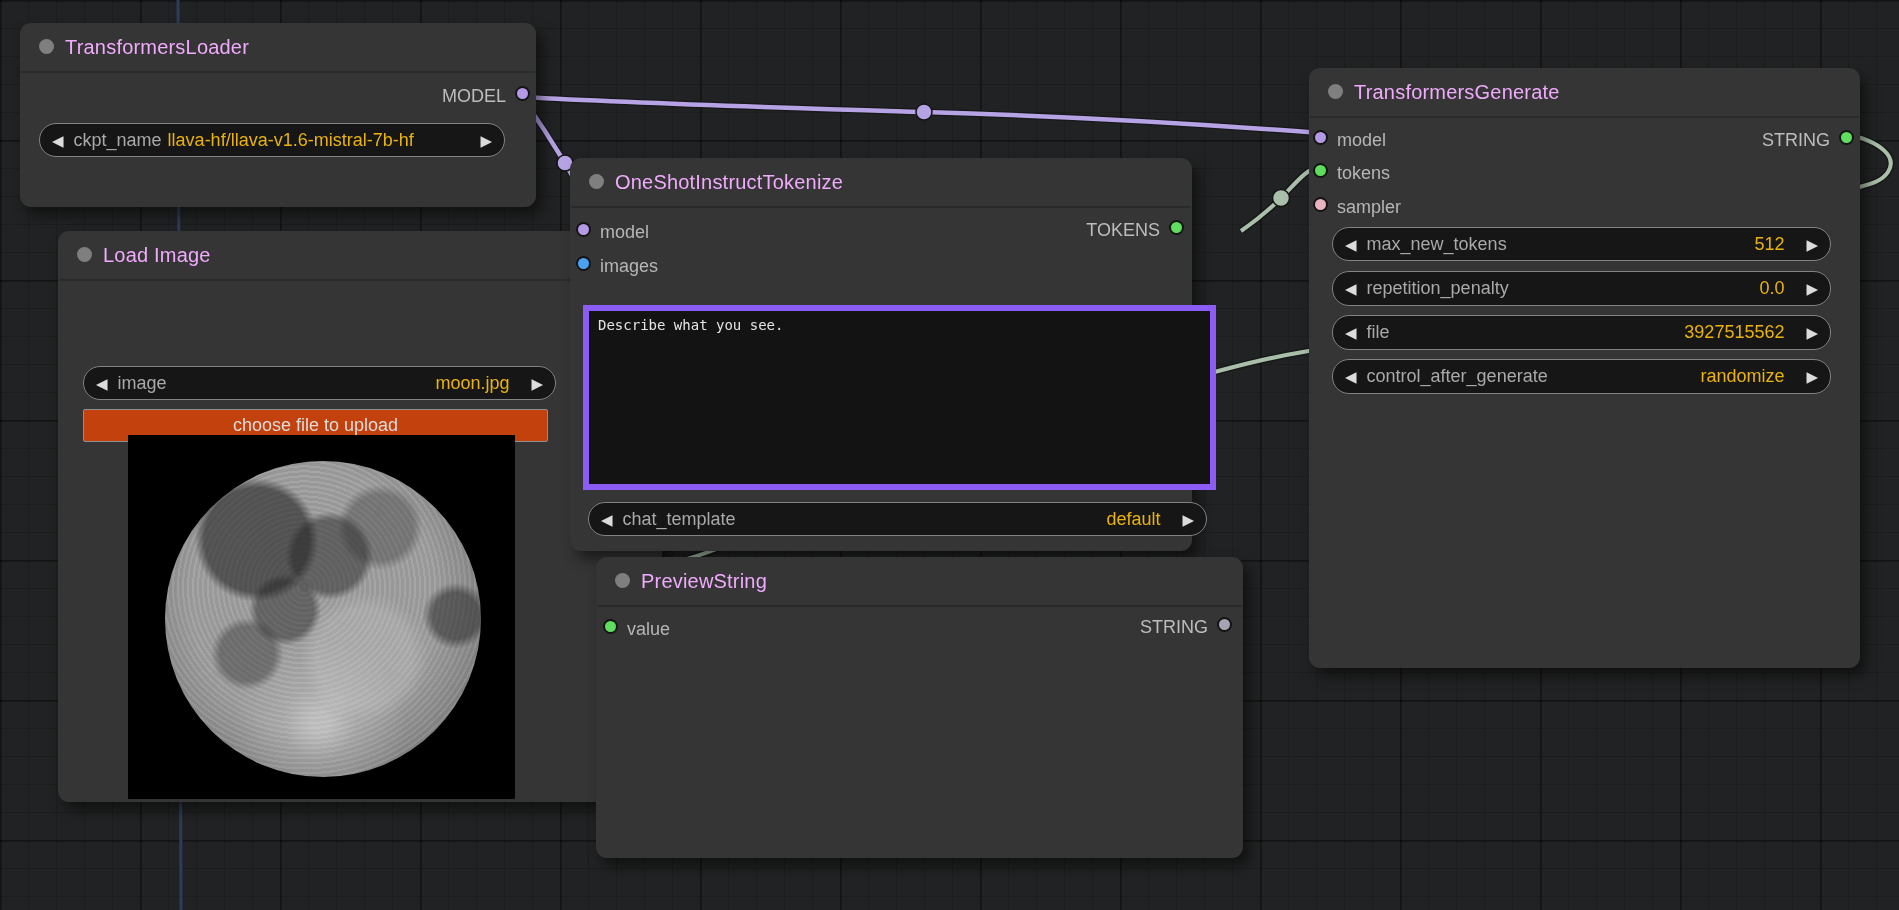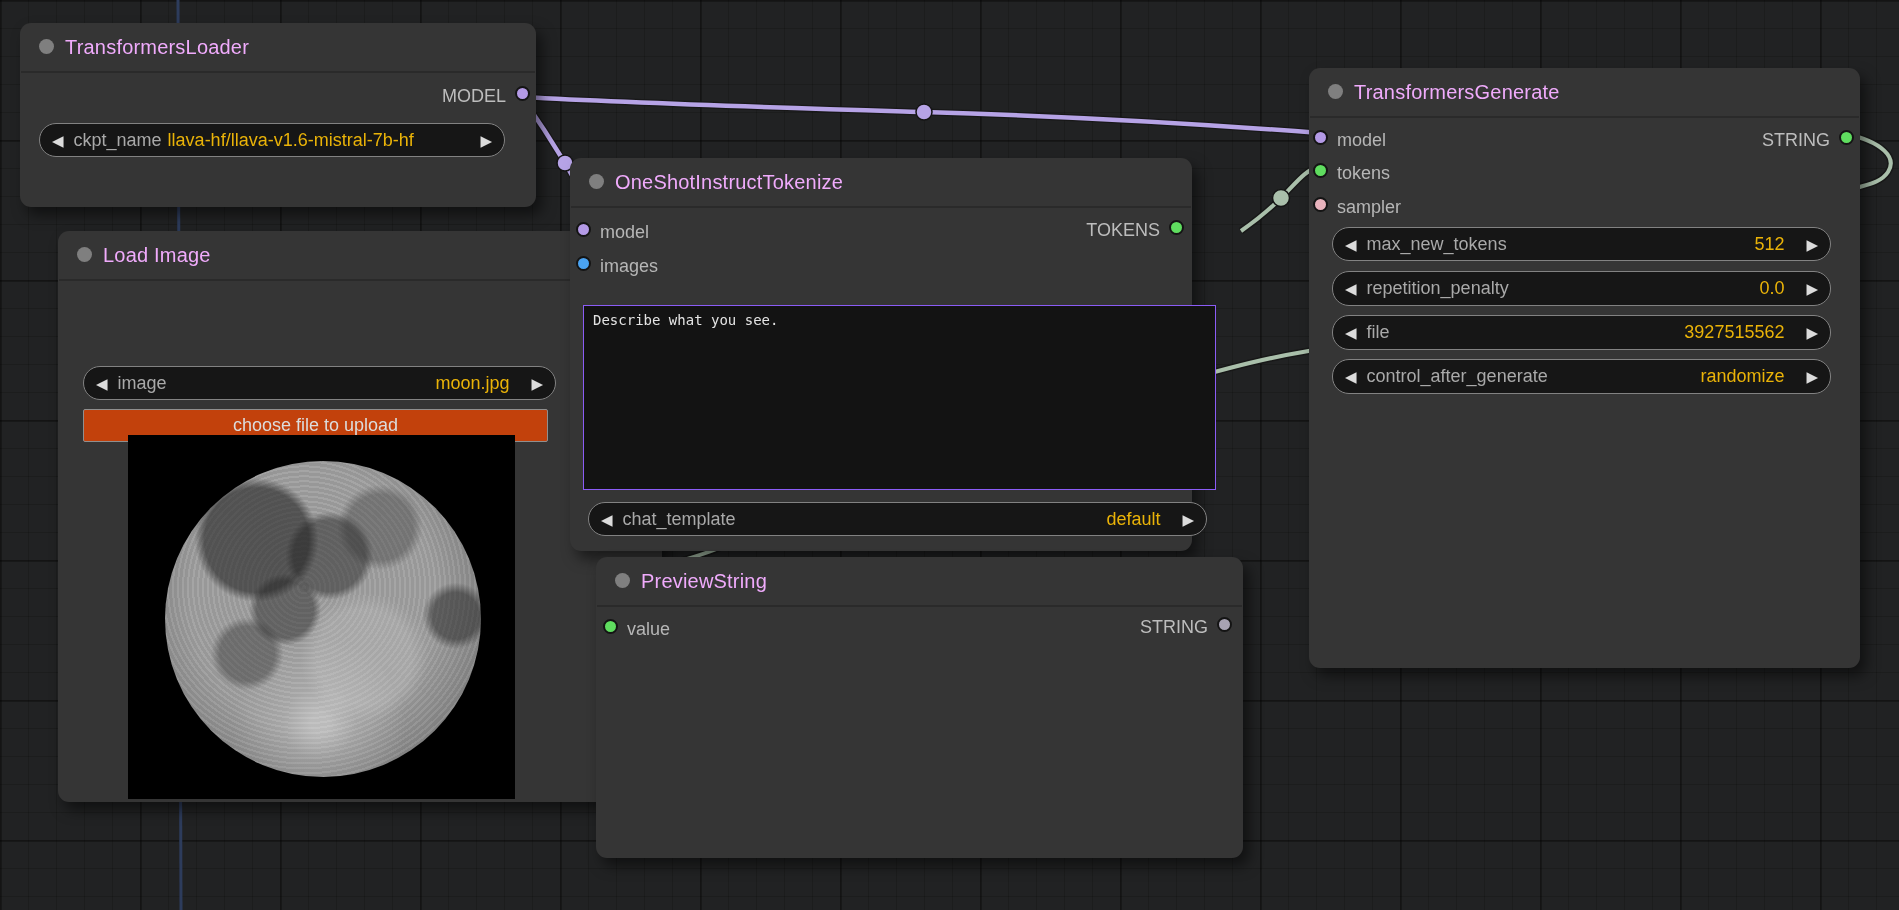--- a/index.html
+++ b/index.html
@@ -34,7 +34,7 @@
   .toggle{width:22px;height:19px;border-radius:50%;margin-left:12px;flex:0 0 auto;}
   .btn{position:absolute;background:#c2410c;border:1px solid #8f8f8f;border-radius:2px;
     display:flex;align-items:center;justify-content:center;font-size:18px;color:#dcdcdc;box-sizing:border-box;}
-  .txtarea{position:absolute;background:#131313;border:1px solid #8b5cf6;
+  .txtarea{position:absolute;background:#131313;border:6px solid #8b5cf6;
     font-family:"DejaVu Sans Mono", monospace;font-size:14px;color:#e4e4e4;
     padding:6px 9px;box-sizing:border-box;white-space:pre-wrap;text-align:left;}
   .preview{position:absolute;background:#000;}

